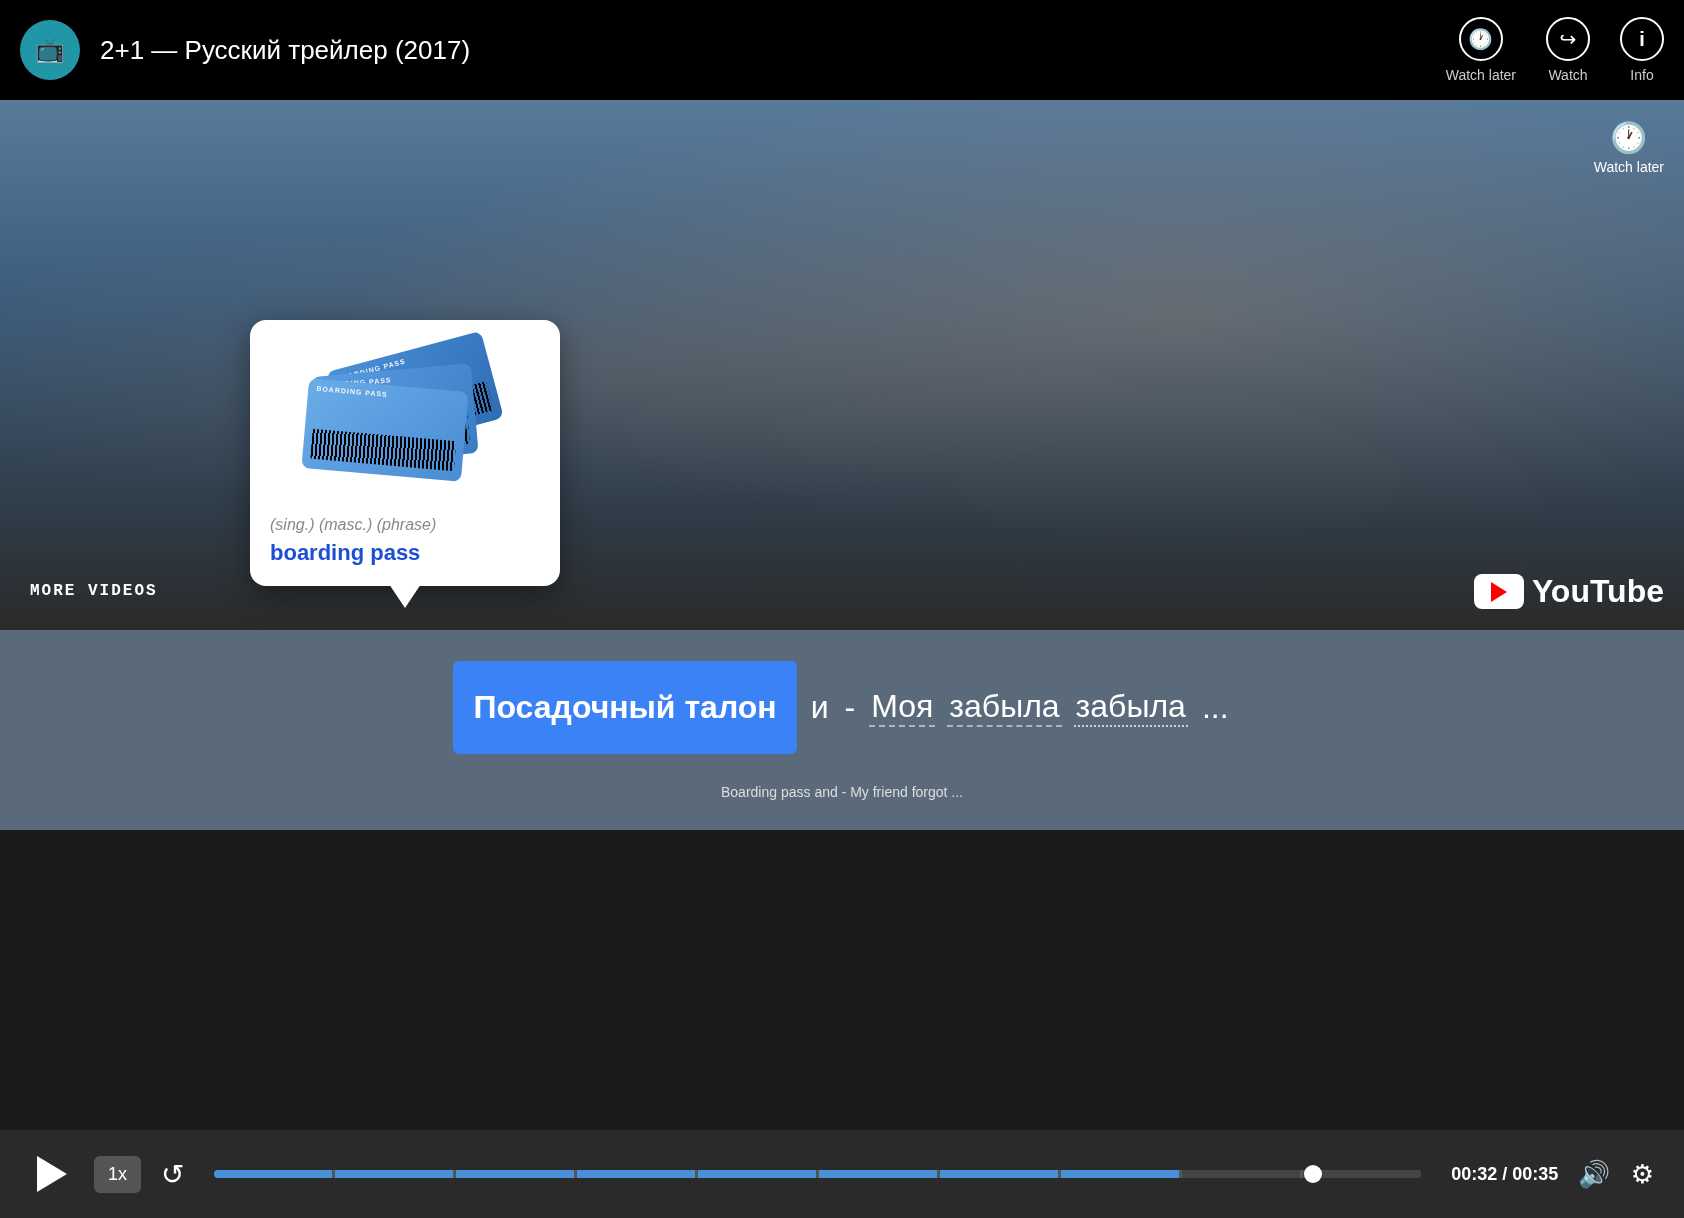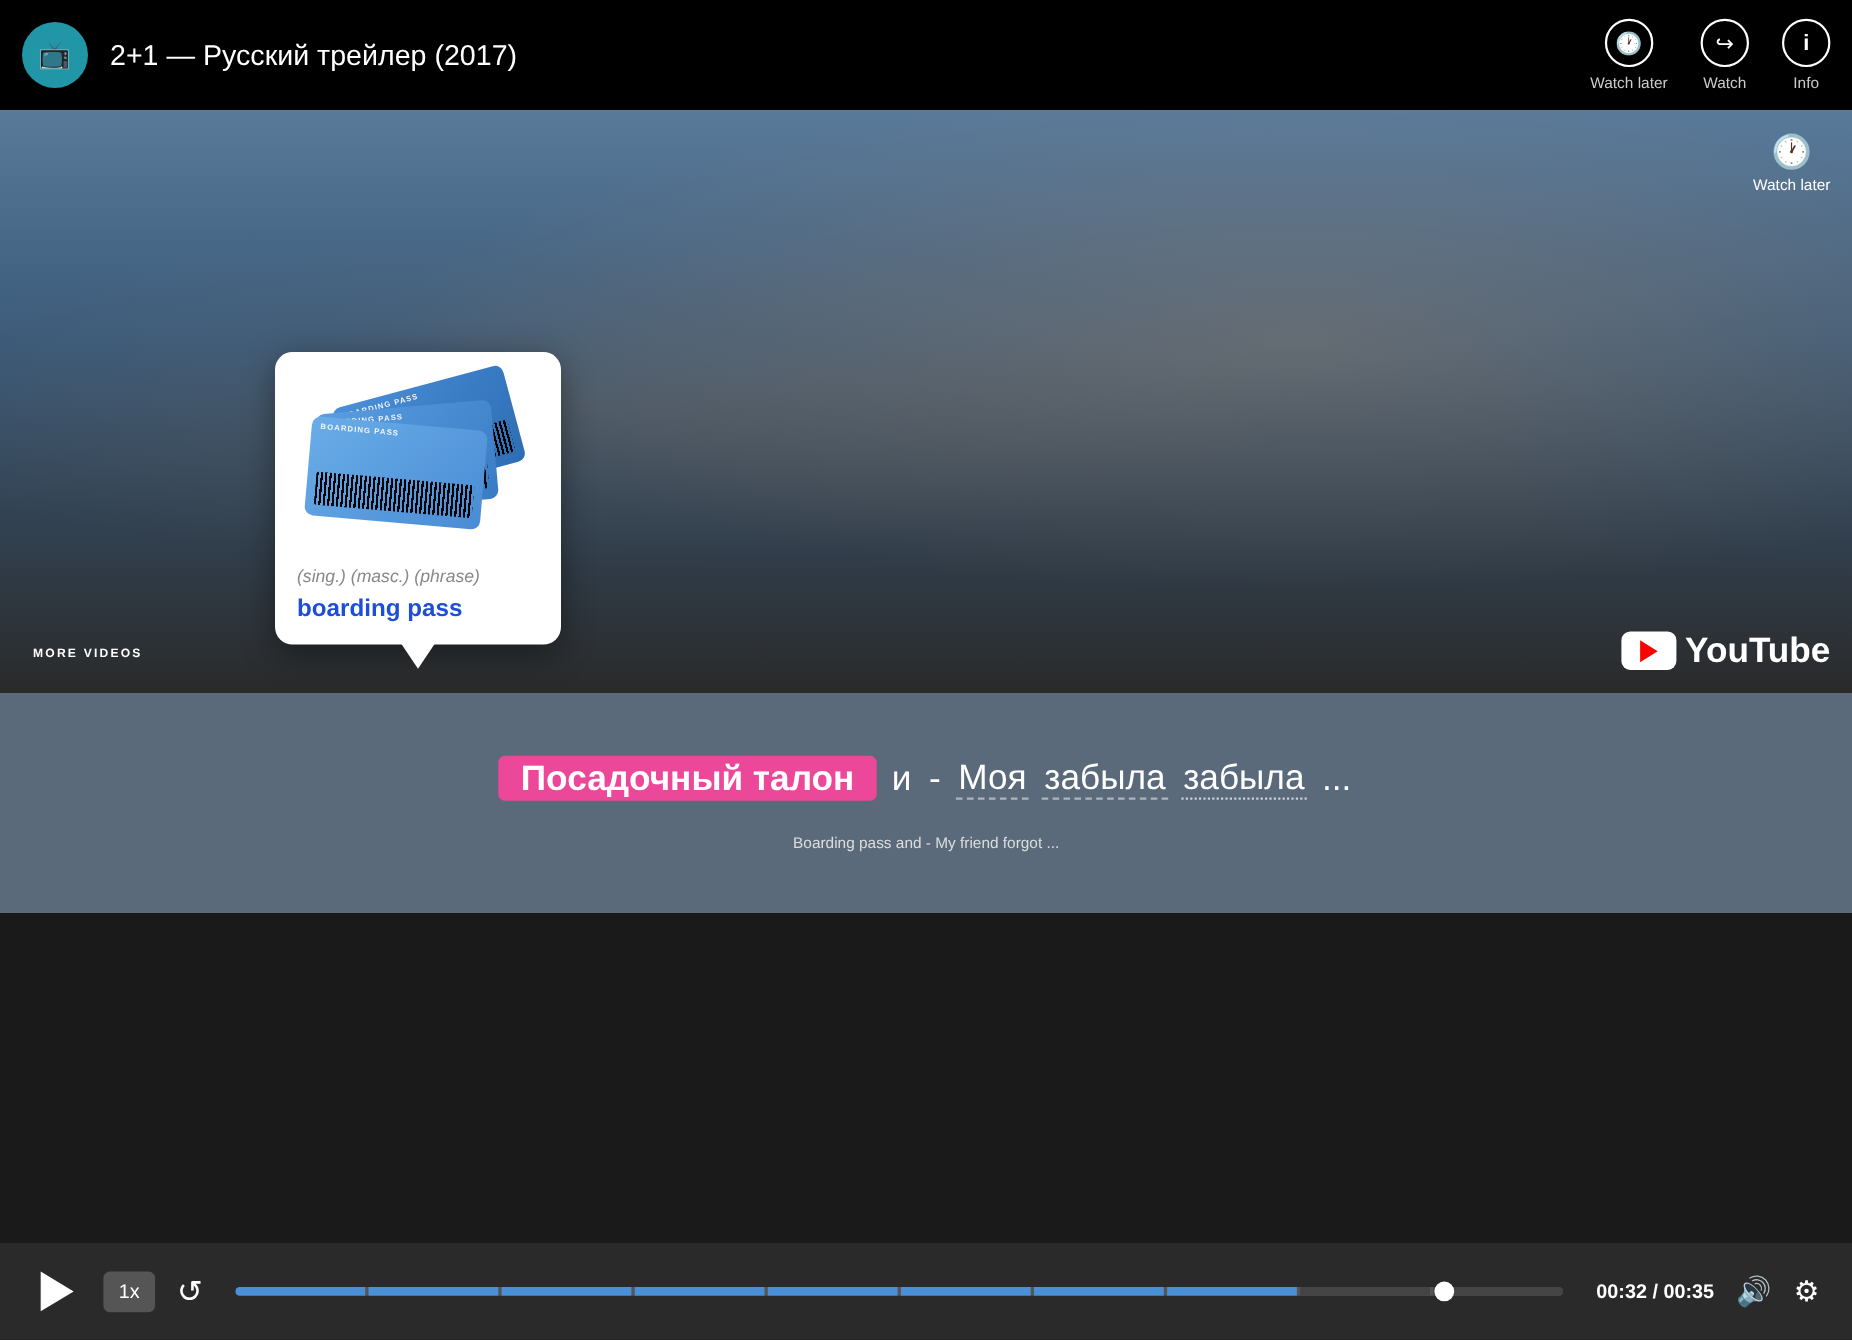--- a/index.html
+++ b/index.html
@@ -159,7 +159,7 @@
       position: absolute;
       top: 220px;
       left: 250px;
-      width: 260px;
+      width: 310px;
       background: white;
       border-radius: 16px;
       padding: 20px;

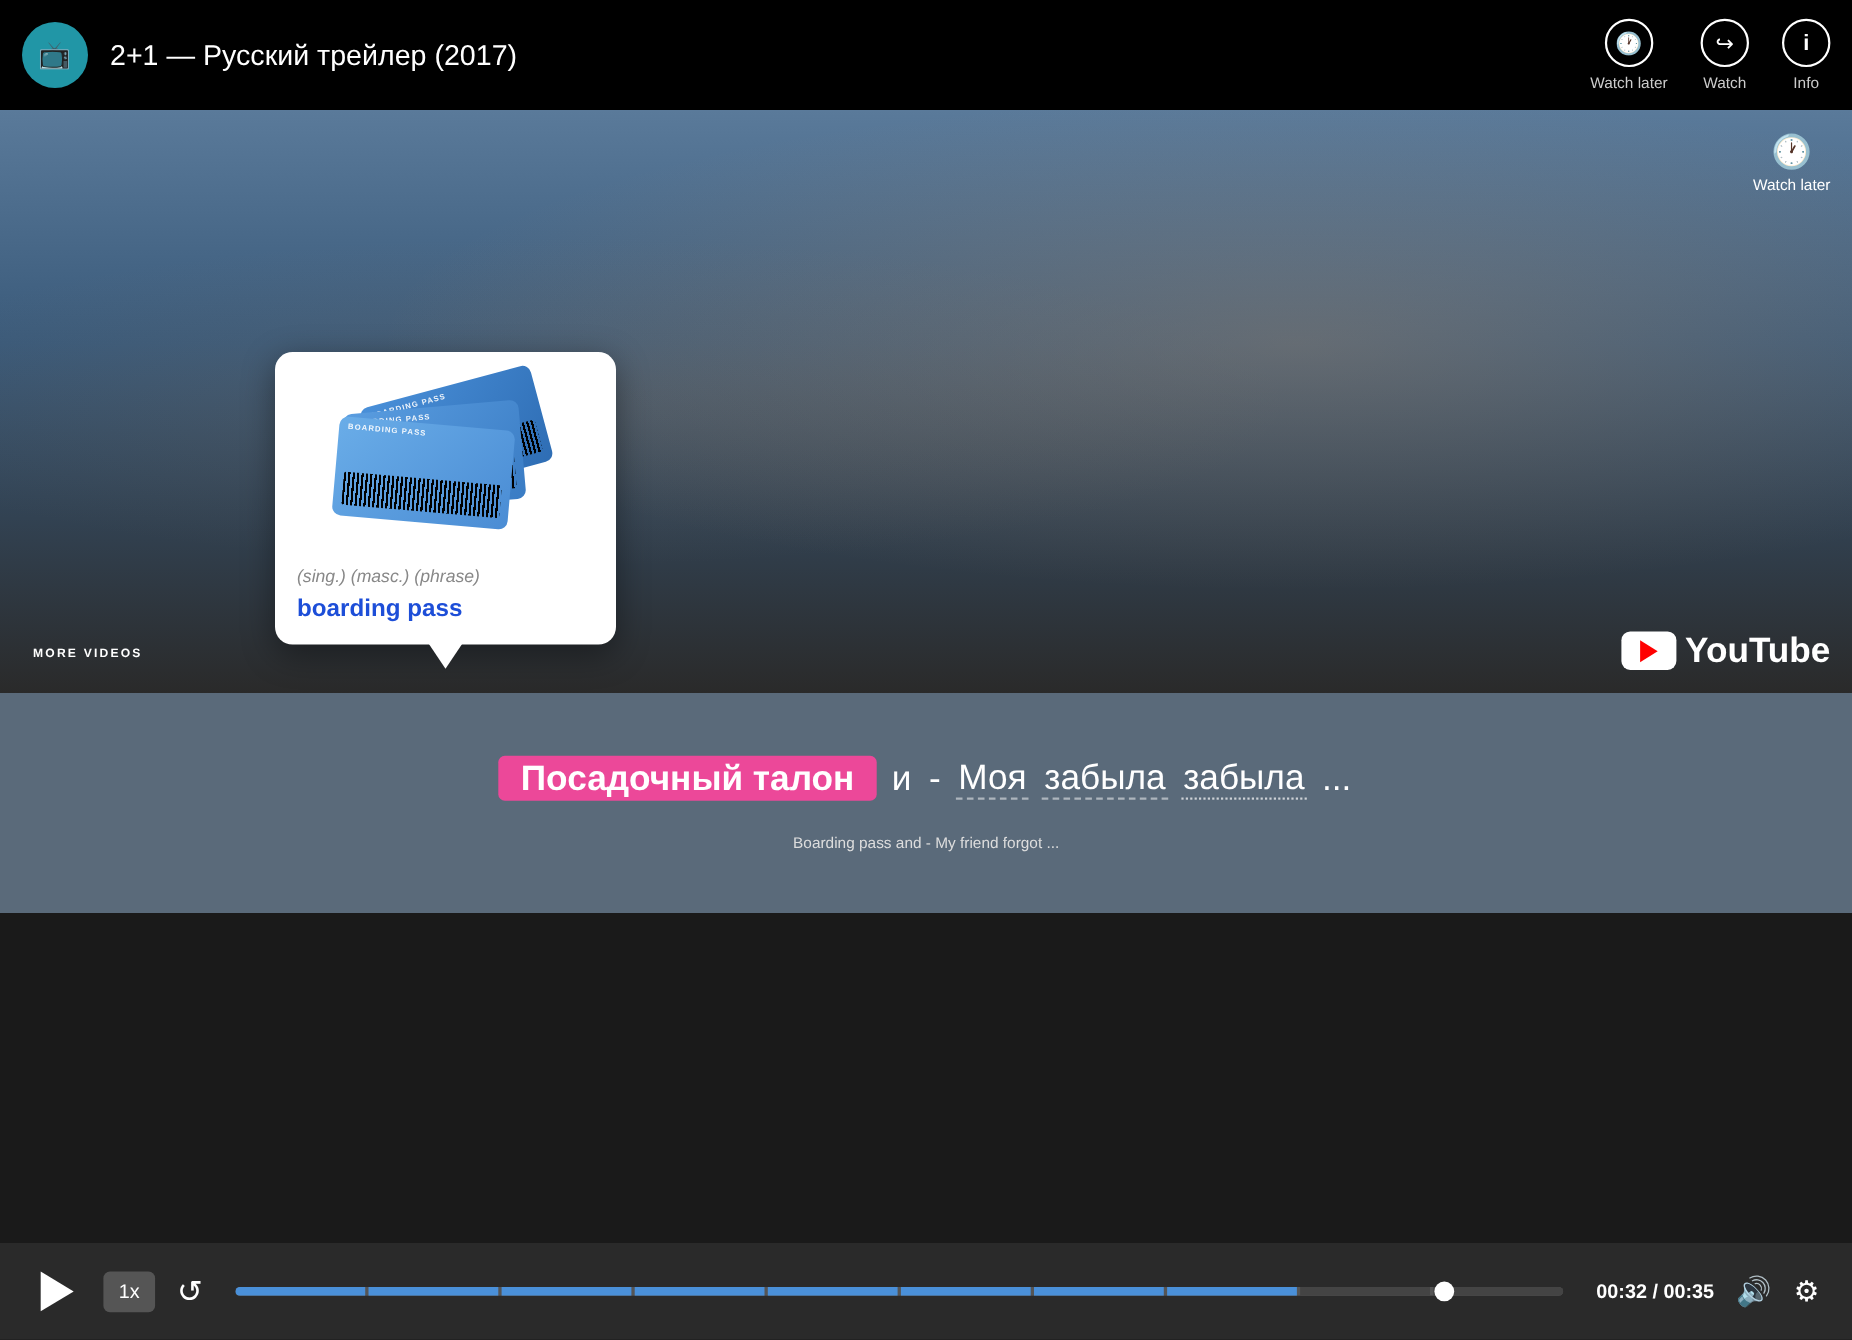--- a/index.html
+++ b/index.html
@@ -118,9 +118,10 @@
       bottom: 30px;
       left: 30px;
       color: white;
-      font-size: 11px;
+      font-size: 16px;
       letter-spacing: 2px;
       font-weight: bold;
+      font-family: Liberation Mono, monospace;
     }
 
     .youtube-logo {

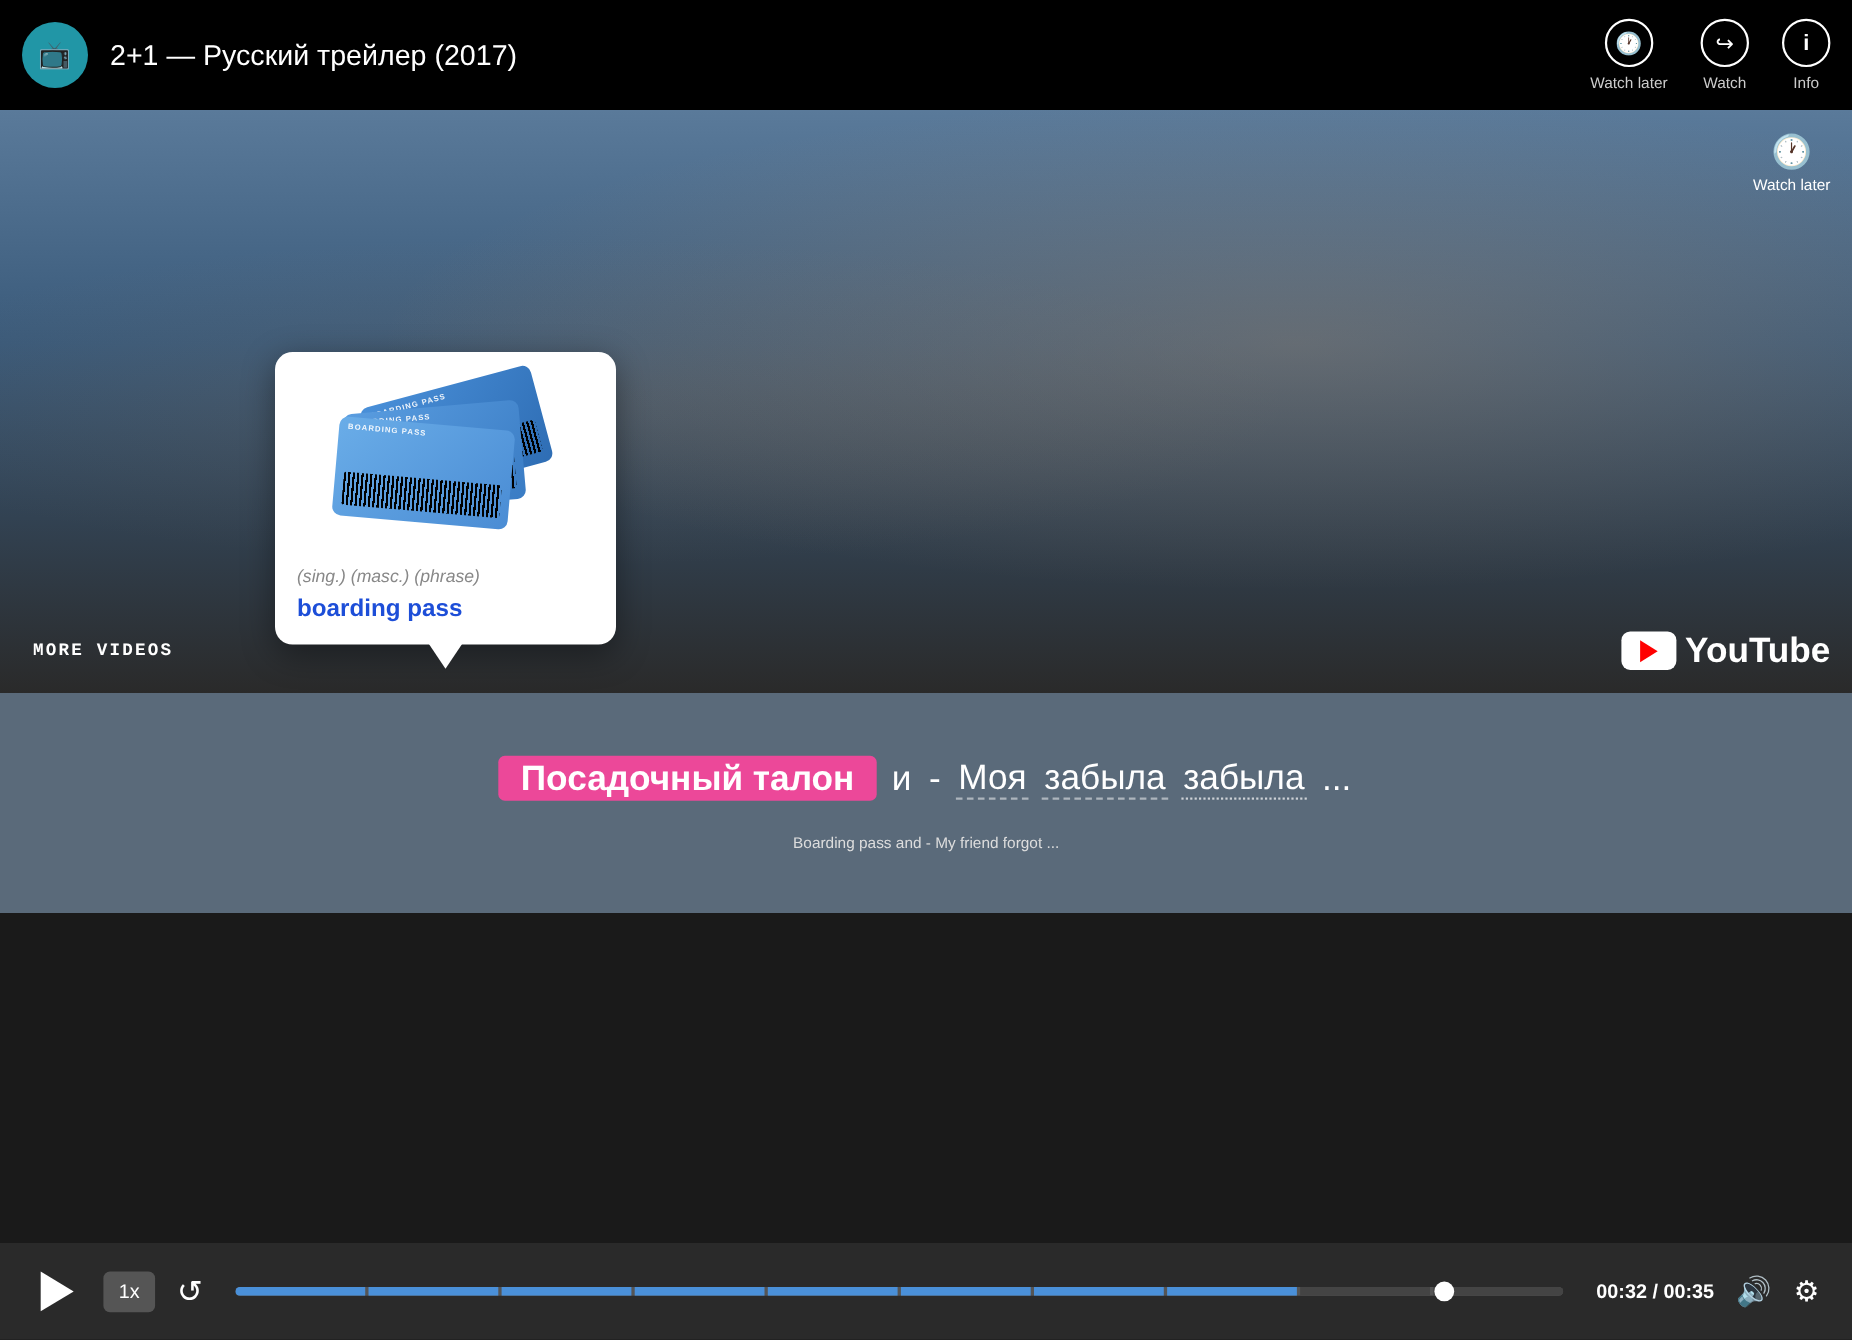--- a/index.html
+++ b/index.html
@@ -277,8 +277,8 @@
       padding: 0 2px;
     }
     .subtitle-word.highlighted {
-      background: #ec4899;
-      padding: 2px 20px;
+      background: #3b82f6;
+      padding: 28px 20px;
       border-radius: 6px;
       font-weight: bold;
     }

